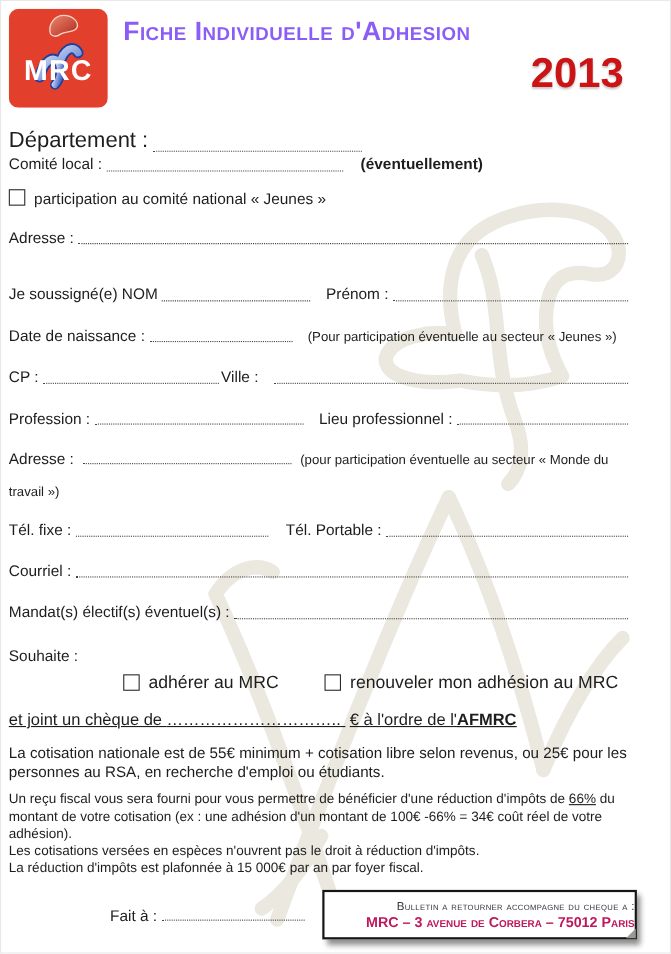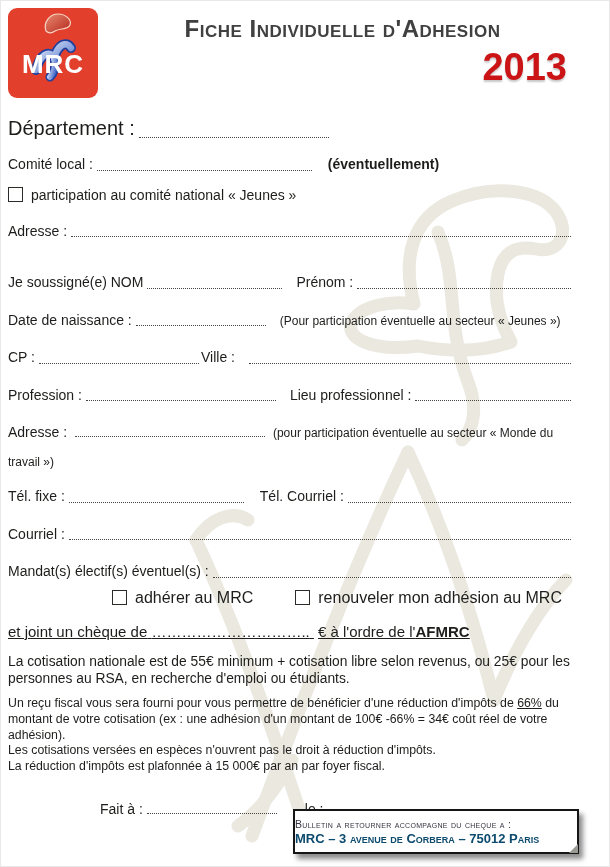--- a/index.html
+++ b/index.html
@@ -25,8 +25,7 @@
     font-size:24px;font-weight:bold;
     font-variant:small-caps;
     letter-spacing:.5px;
-    color:#404040;
-    text-align:center;
+    color:#8b5cf6;
     line-height:1.1;
   }
   .year{

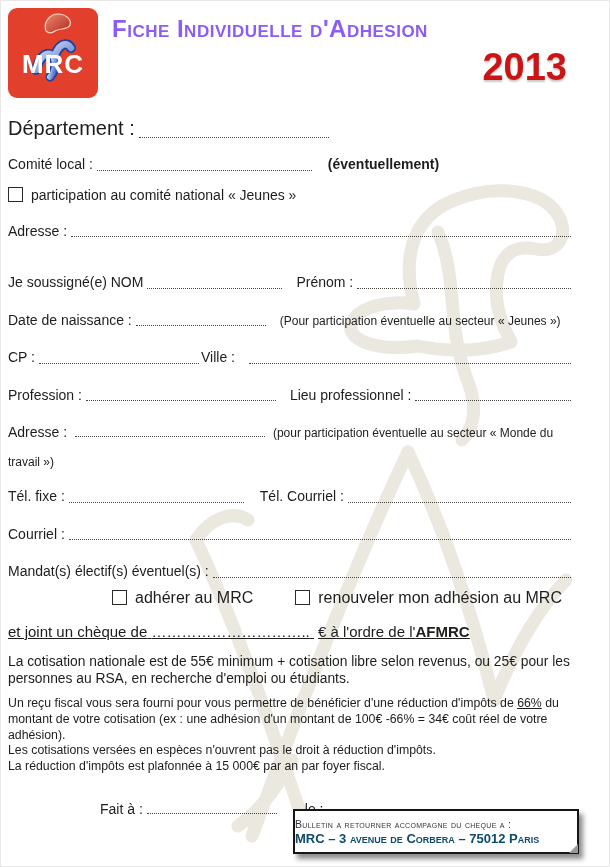--- a/index.html
+++ b/index.html
@@ -49,7 +49,7 @@
   .note{font-size:12px;white-space:nowrap;}
   .gap12{margin-left:12px;} .gap14{margin-left:14px;}
   .dept-row{margin-top:30px;font-size:20px;}
-  .comite-row{margin-top:15px;align-items:flex-end;}
+  .comite-row{align-items:flex-end;}
   .cbrow{display:flex;align-items:center;margin-top:13px;font-size:14px;}
   .checkbox{
     display:inline-block;width:13px;height:13px;

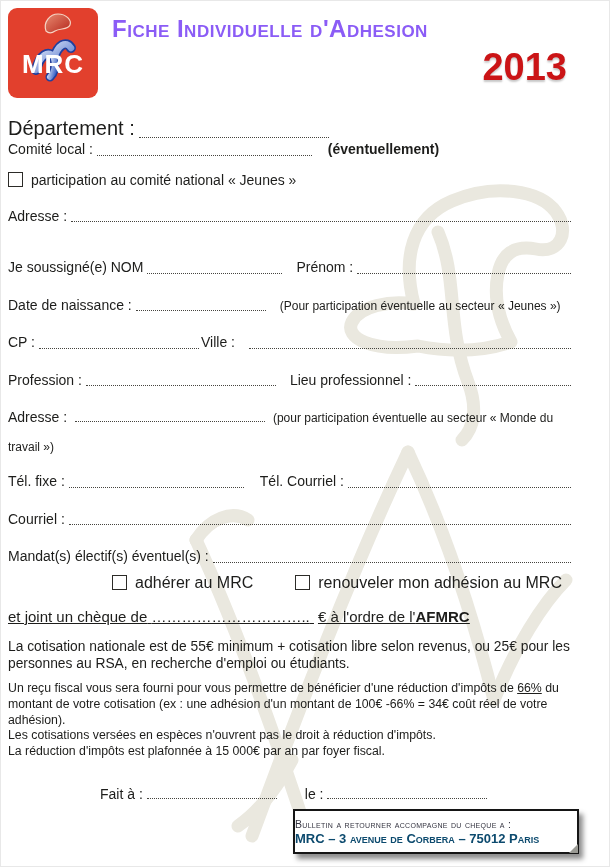--- a/index.html
+++ b/index.html
@@ -208,7 +208,7 @@
     <div class="row" style="margin-top:12px;">
       <span>Tél. fixe :</span>
       <span class="dots w175"></span>
-      <span class="gap14">Tél. Courriel :</span>
+      <span class="gap14">Tél. Portable :</span>
       <span class="dots fill"></span>
     </div>
 

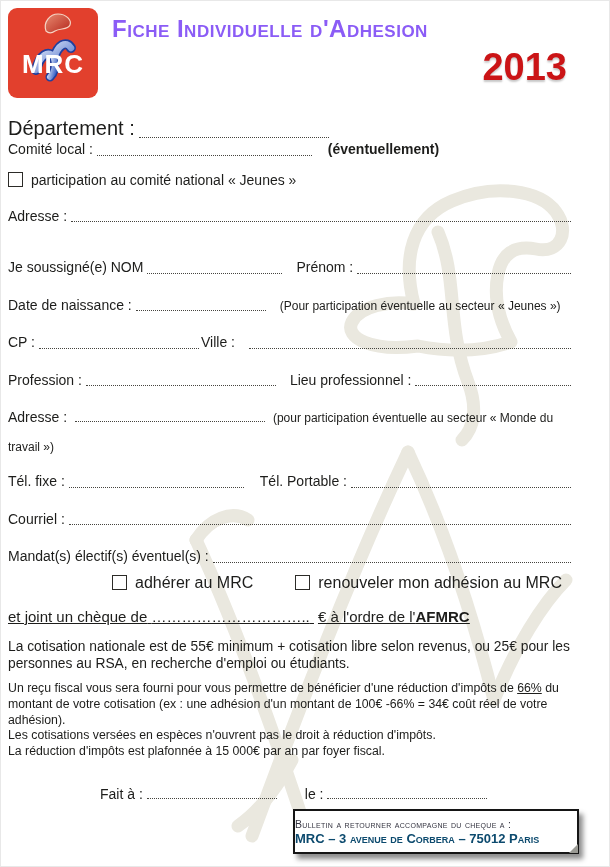--- a/index.html
+++ b/index.html
@@ -222,6 +222,7 @@
       <span class="dots fill"></span>
     </div>
 
+    <div class="souhaite">Souhaite :</div>
 
     <div class="choices">
       <span class="checkbox"></span>

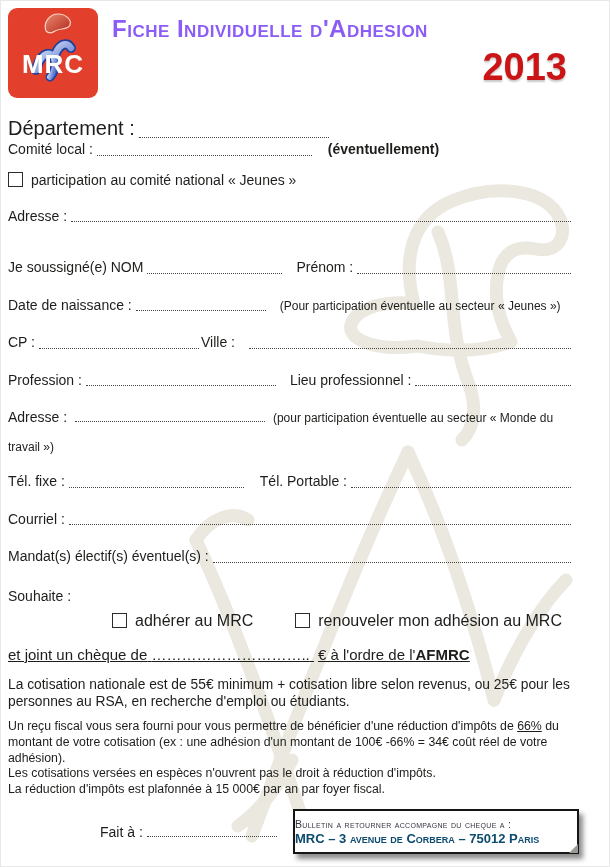--- a/index.html
+++ b/index.html
@@ -82,7 +82,7 @@
     border:2px solid #151515;
     box-shadow:4px 5px 5px rgba(0,0,0,.45);
     display:flex;flex-direction:column;justify-content:center;
-    text-align:left;
+    text-align:right;
   }
   .footer-line1{font-size:10.5px;font-variant:small-caps;letter-spacing:.3px;color:#343440;}
   .footer-line2{font-size:13px;font-weight:bold;font-variant:small-caps;color:#0c4a6e;margin-top:1px;}

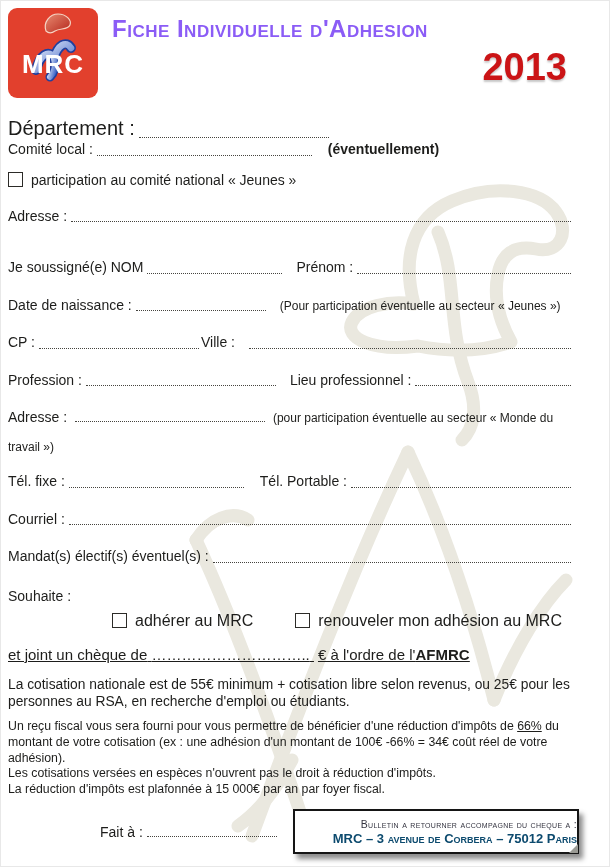--- a/index.html
+++ b/index.html
@@ -85,7 +85,7 @@
     text-align:right;
   }
   .footer-line1{font-size:10.5px;font-variant:small-caps;letter-spacing:.3px;color:#343440;}
-  .footer-line2{font-size:13px;font-weight:bold;font-variant:small-caps;color:#0c4a6e;margin-top:1px;}
+  .footer-line2{font-size:13px;font-weight:bold;font-variant:small-caps;color:#be185d;margin-top:1px;}
   .footer-box::after{
     content:"";position:absolute;right:-1px;bottom:-1px;
     width:0;height:0;

